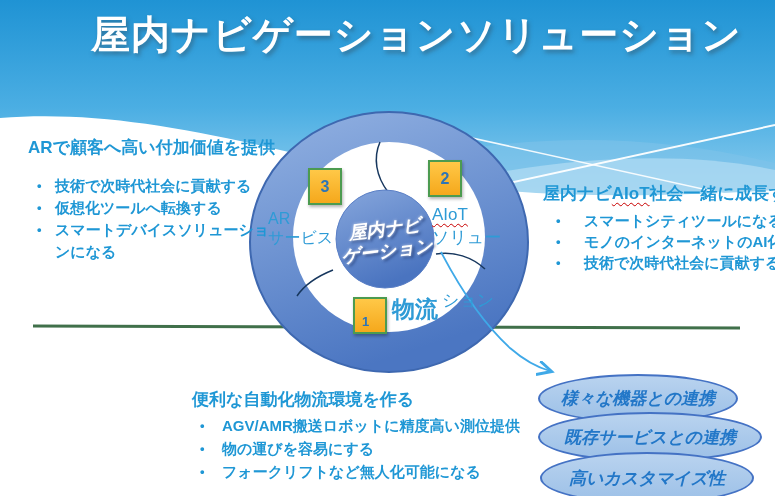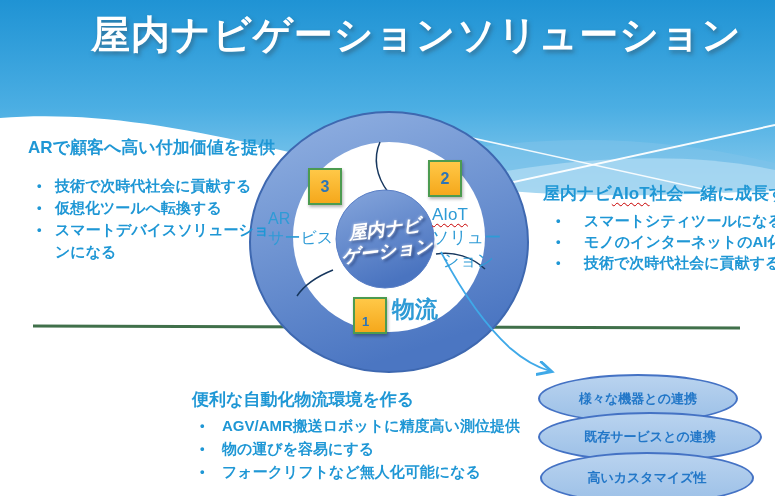--- a/index.html
+++ b/index.html
@@ -60,7 +60,7 @@
   .seg-label{position:absolute;z-index:2;color:#2E9BD6;}
   .label-ar{left:268px;top:209px;font-size:16px;line-height:19px;}
   .label-aiot{left:432px;top:203px;font-size:17px;line-height:23px;}
-  .label-aiot .l3{padding-left:10px;}
+  .label-aiot .l3{padding-left:10px;margin-top:40px;}
   .label-logistics{left:392px;top:294px;font-size:23px;font-weight:600;}
 
   .center-text{

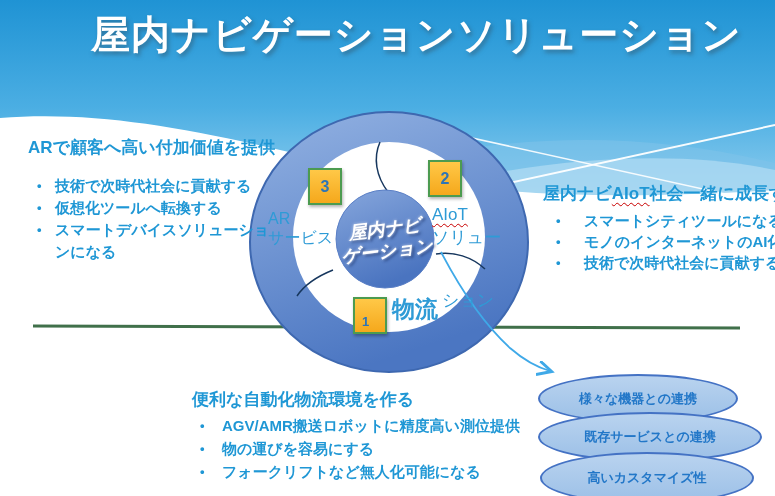--- a/index.html
+++ b/index.html
@@ -74,8 +74,8 @@
   .ellipse{
     position:absolute;z-index:2;border:2px solid #4472C4;border-radius:50%;
     background:linear-gradient(#B9D3EF,#9CC0E7);
-    color:#2277C8;font-size:13px;font-weight:600;
-    display:flex;align-items:center;justify-content:center;white-space:nowrap;
+    color:#2277C8;font-size:17px;font-weight:600;
+    display:flex;align-items:center;justify-content:center;white-space:nowrap;font-style:italic;
   }
   .ellipse-1{left:538px;top:374px;width:196px;height:45px;}
   .ellipse-2{left:538px;top:412px;width:220px;height:46px;}

